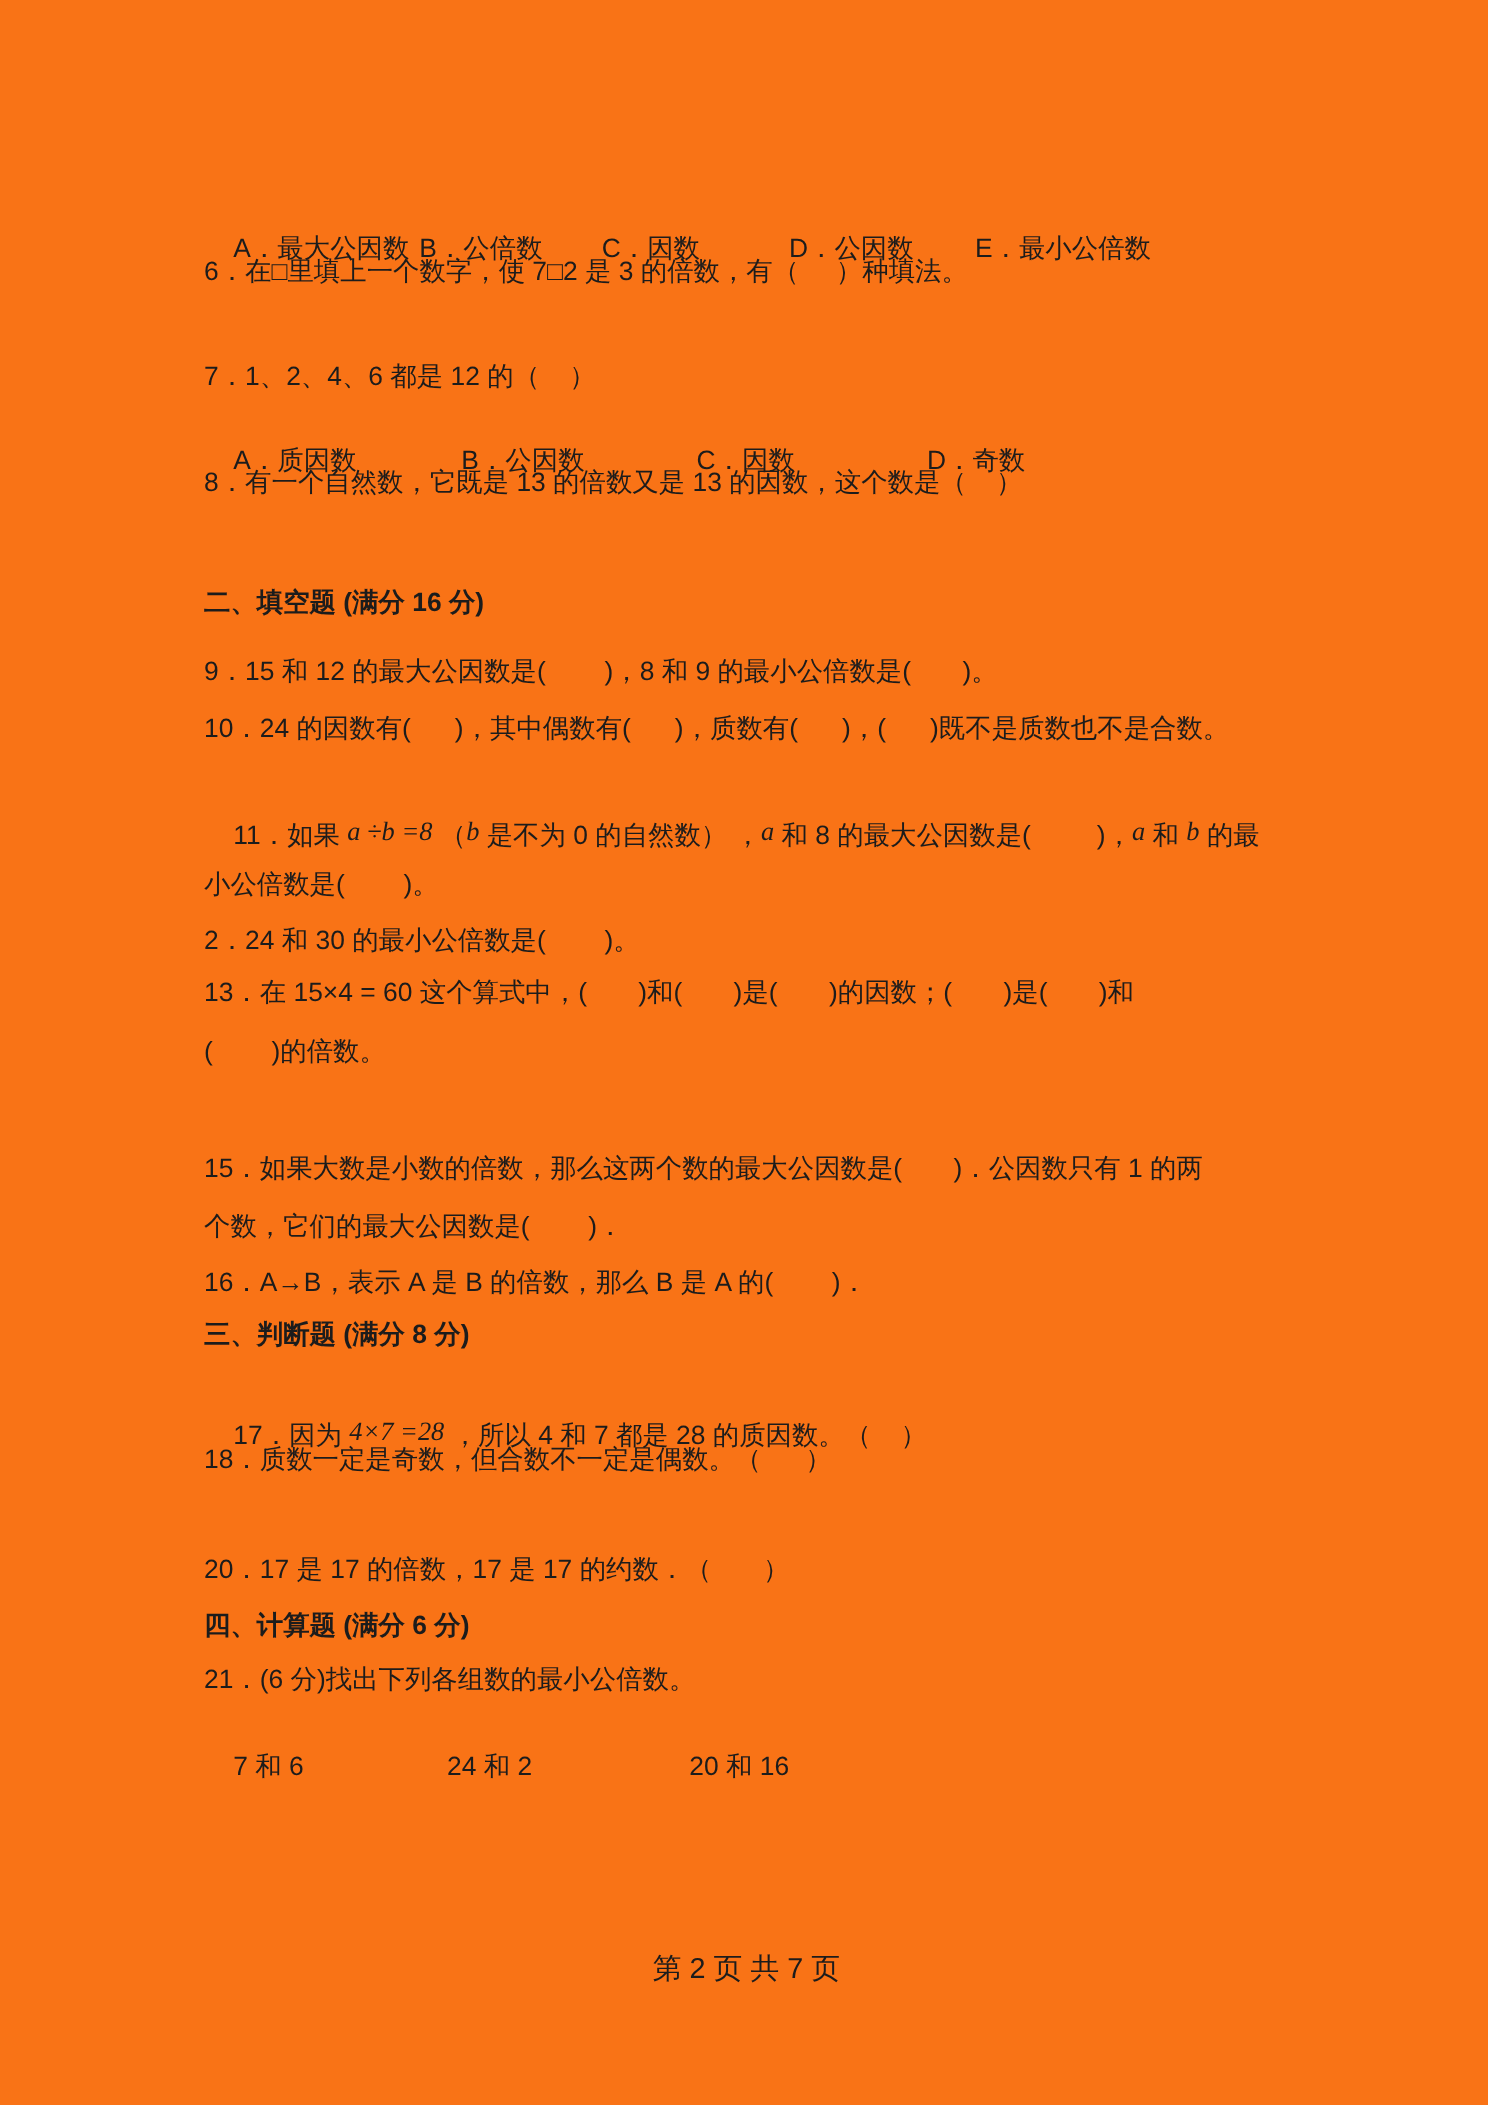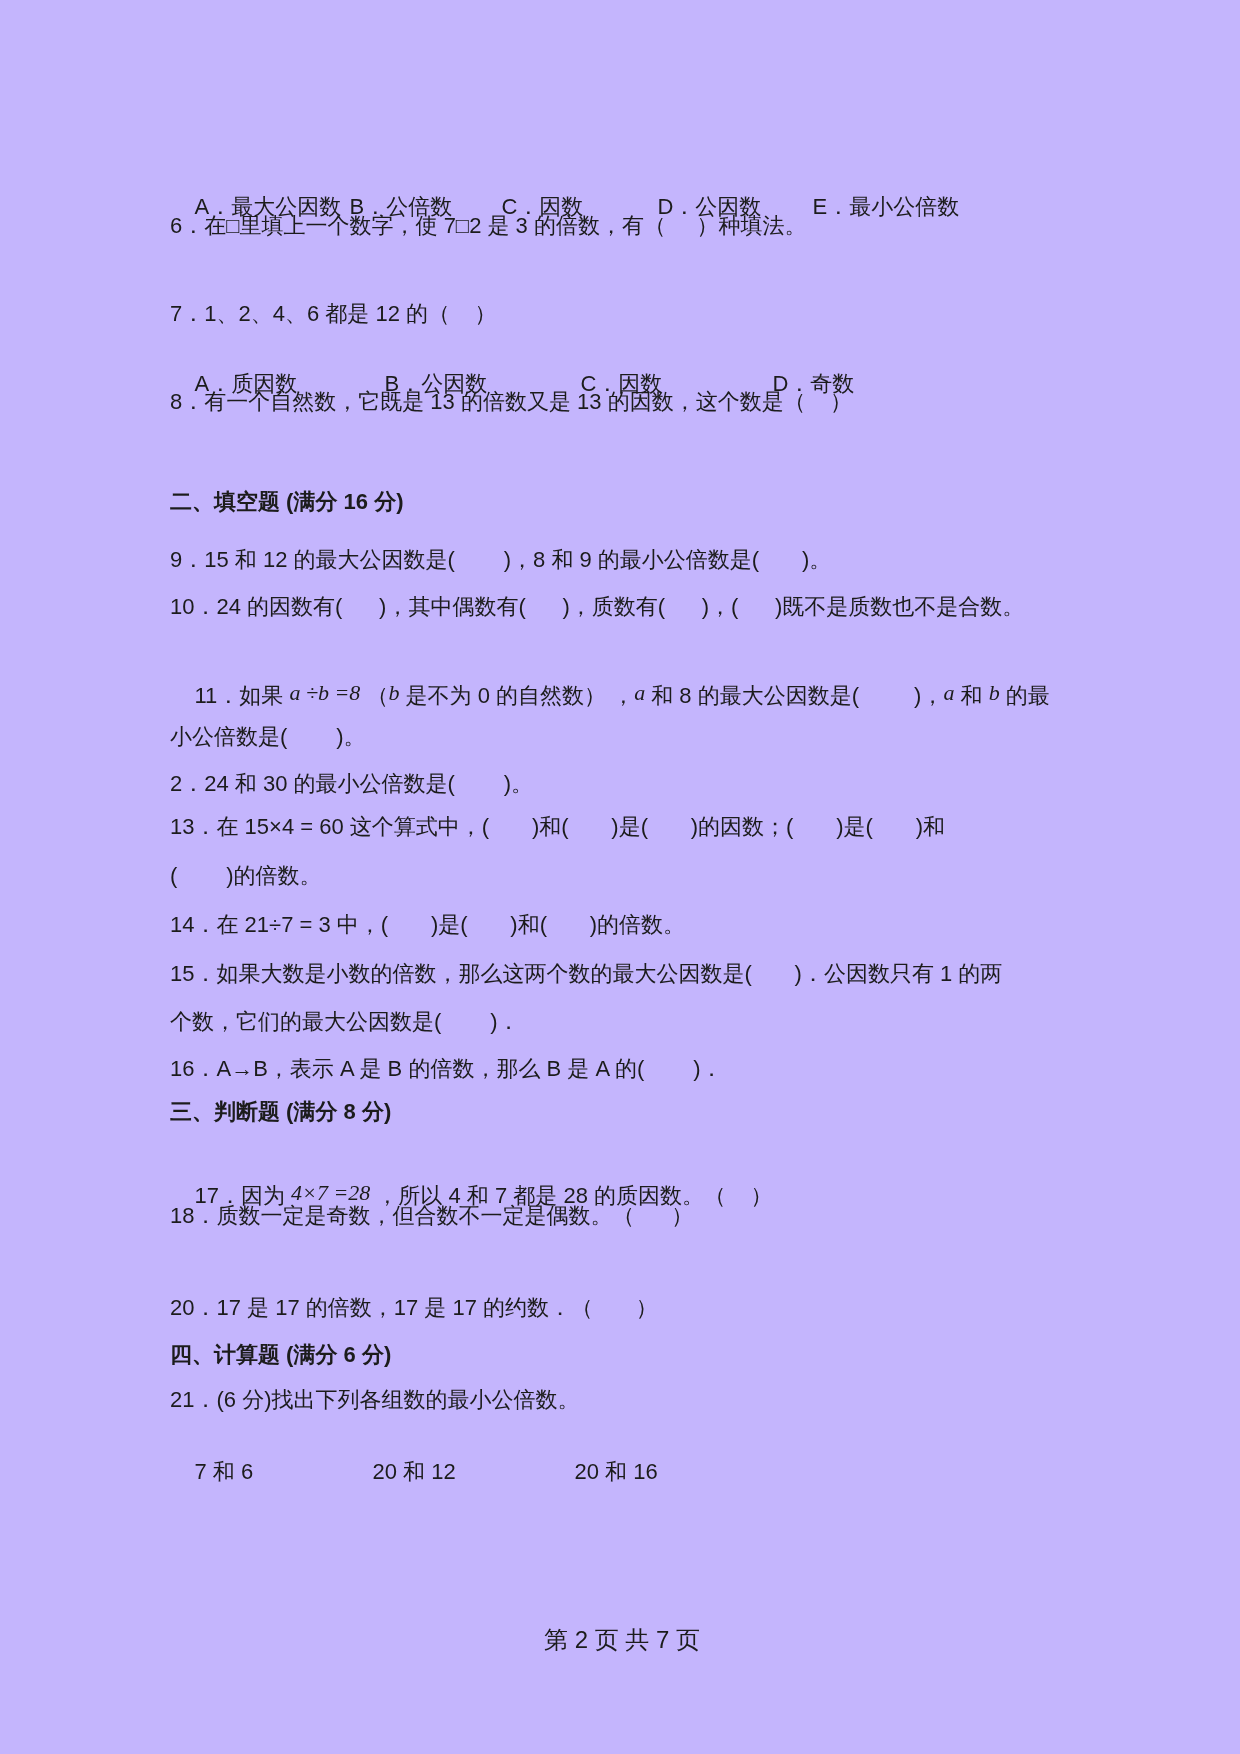--- a/index.html
+++ b/index.html
@@ -6,7 +6,7 @@
   .page{
     position:relative;
     width:1240px;height:1754px;
-    background:#c4b5fd;
+    background:#f97316;
     font-family:"Liberation Sans",sans-serif;
     color:#1c1c1c;
     overflow:hidden;

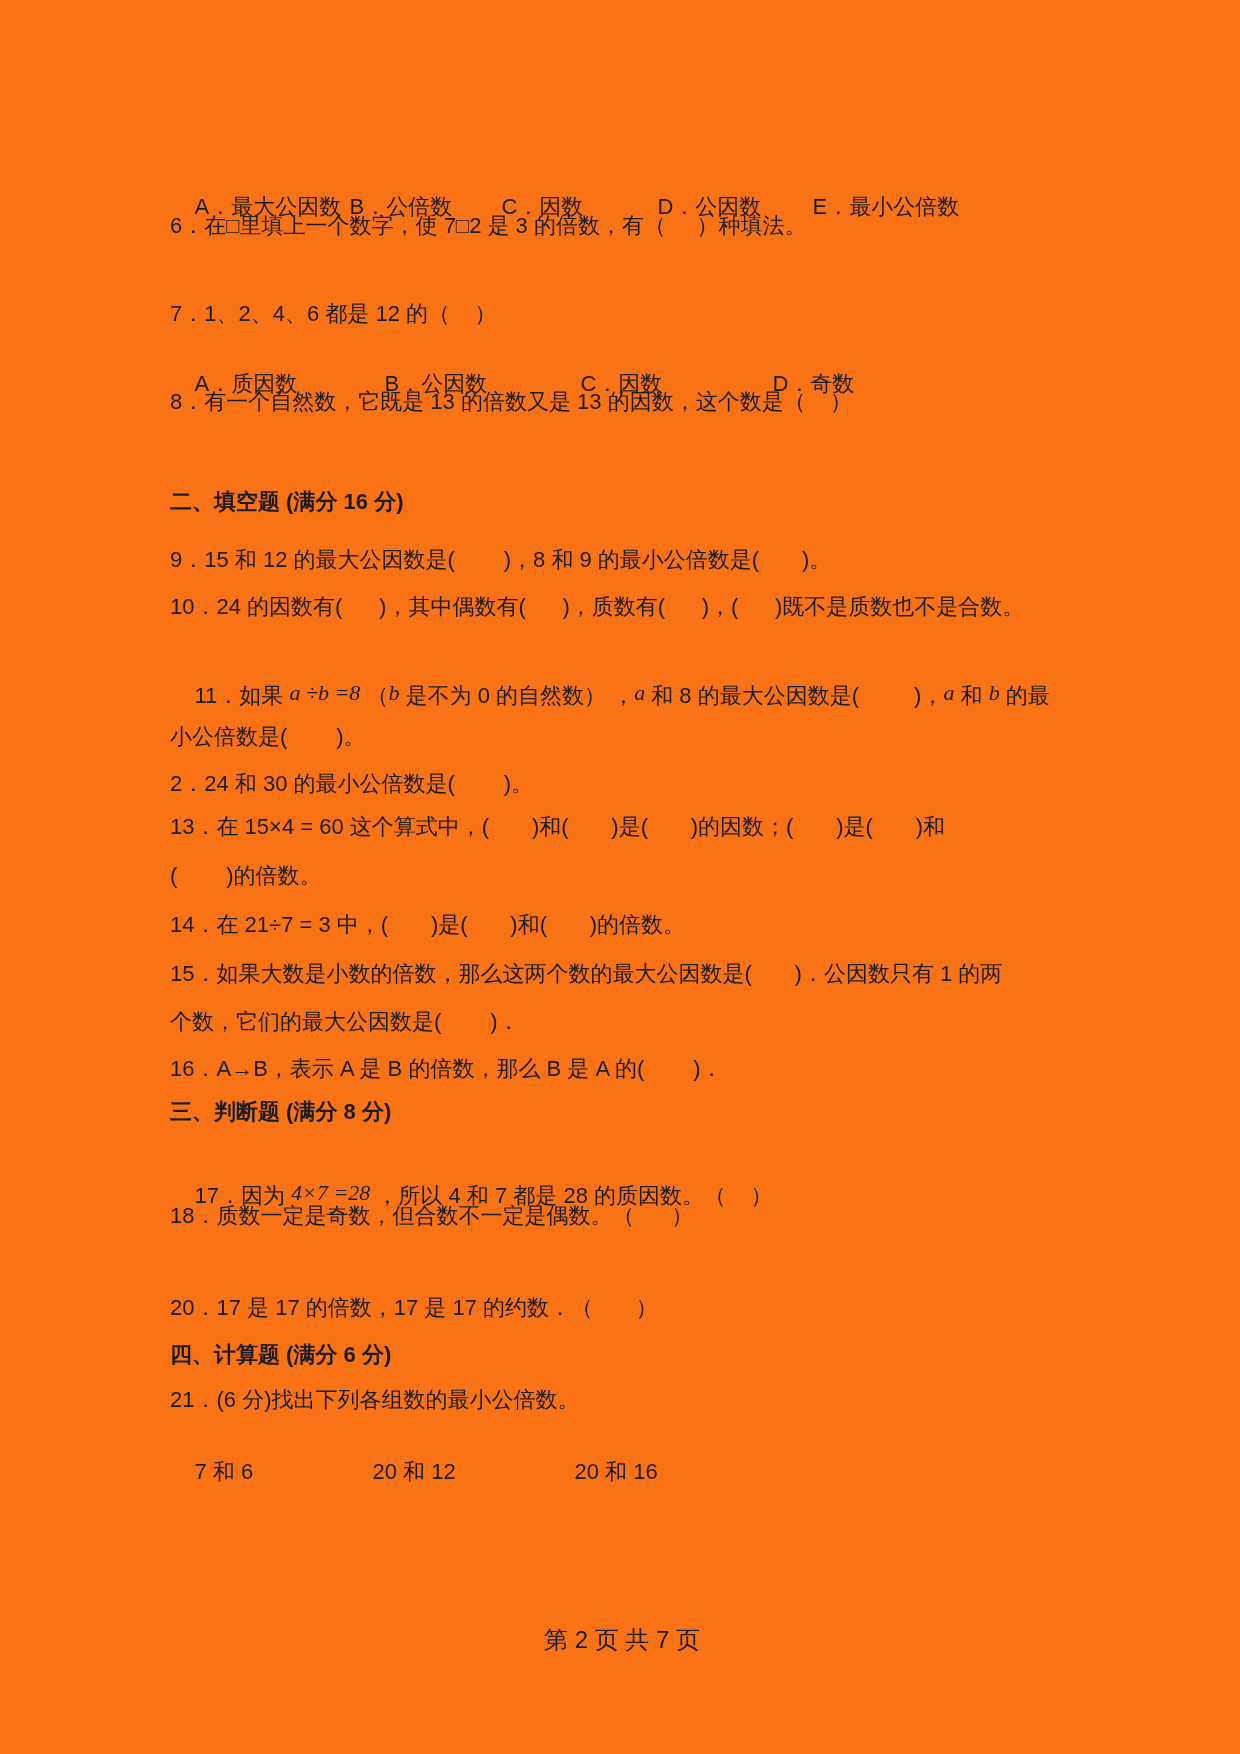--- a/index.html
+++ b/index.html
@@ -83,7 +83,6 @@
 
   <div class="line" style="top:862px">(        )的倍数。</div>
 
-  <div class="line" style="top:911px">14．在 21÷7 = 3 中，(       )是(       )和(       )的倍数。</div>
 
   <div class="line" style="top:960px">15．如果大数是小数的倍数，那么这两个数的最大公因数是(       )．公因数只有 1 的两</div>
 

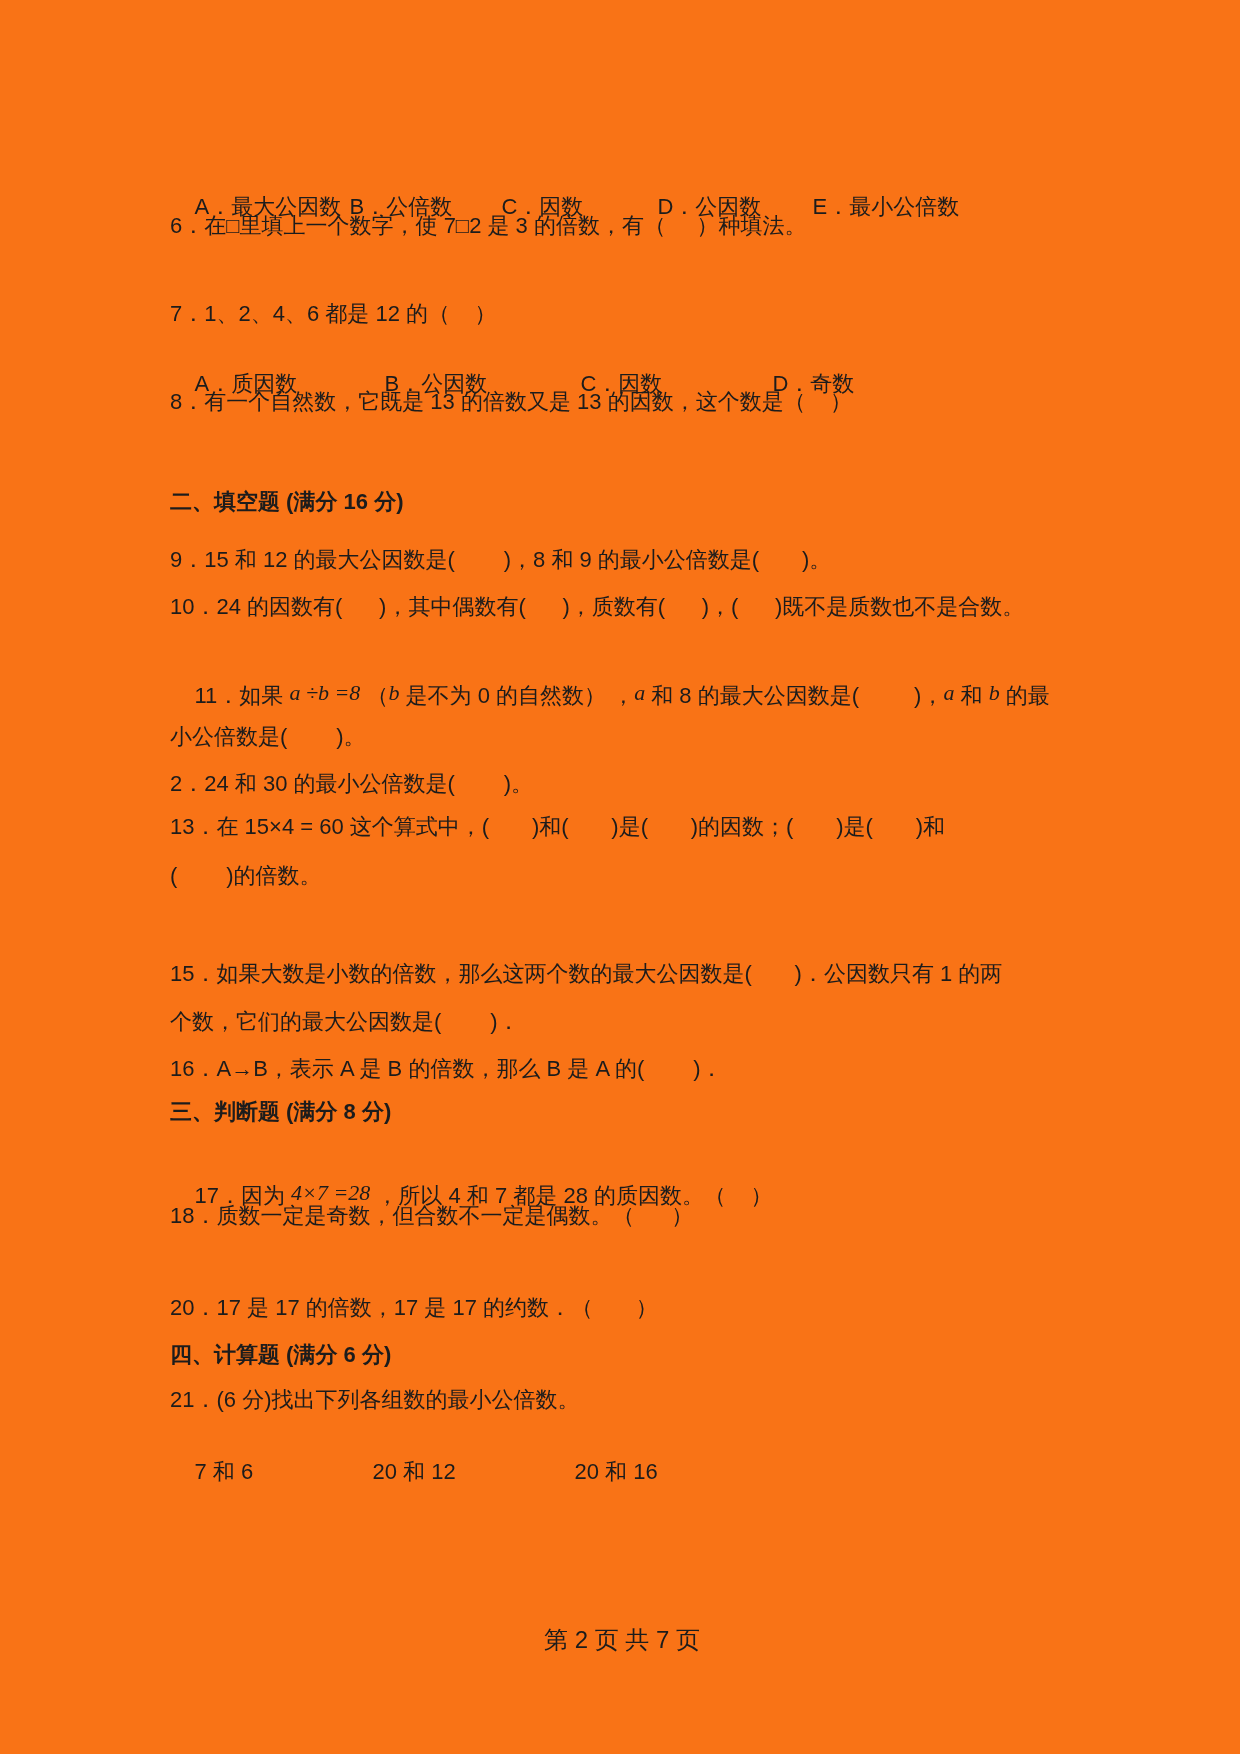--- a/index.html
+++ b/index.html
@@ -106,7 +106,7 @@
   <div class="line" style="top:1386px">21．(6 分)找出下列各组数的最小公倍数。</div>
 
   <div class="line groups" style="top:1431px">
-    <span class="opt">7 和 6</span><span class="opt">20 和 12</span><span class="opt">20 和 16</span>
+    <span class="opt">7 和 6</span><span class="opt">24 和 2</span><span class="opt">20 和 16</span>
   </div>
 
   <div class="footer">第 2 页 共 7 页</div>

